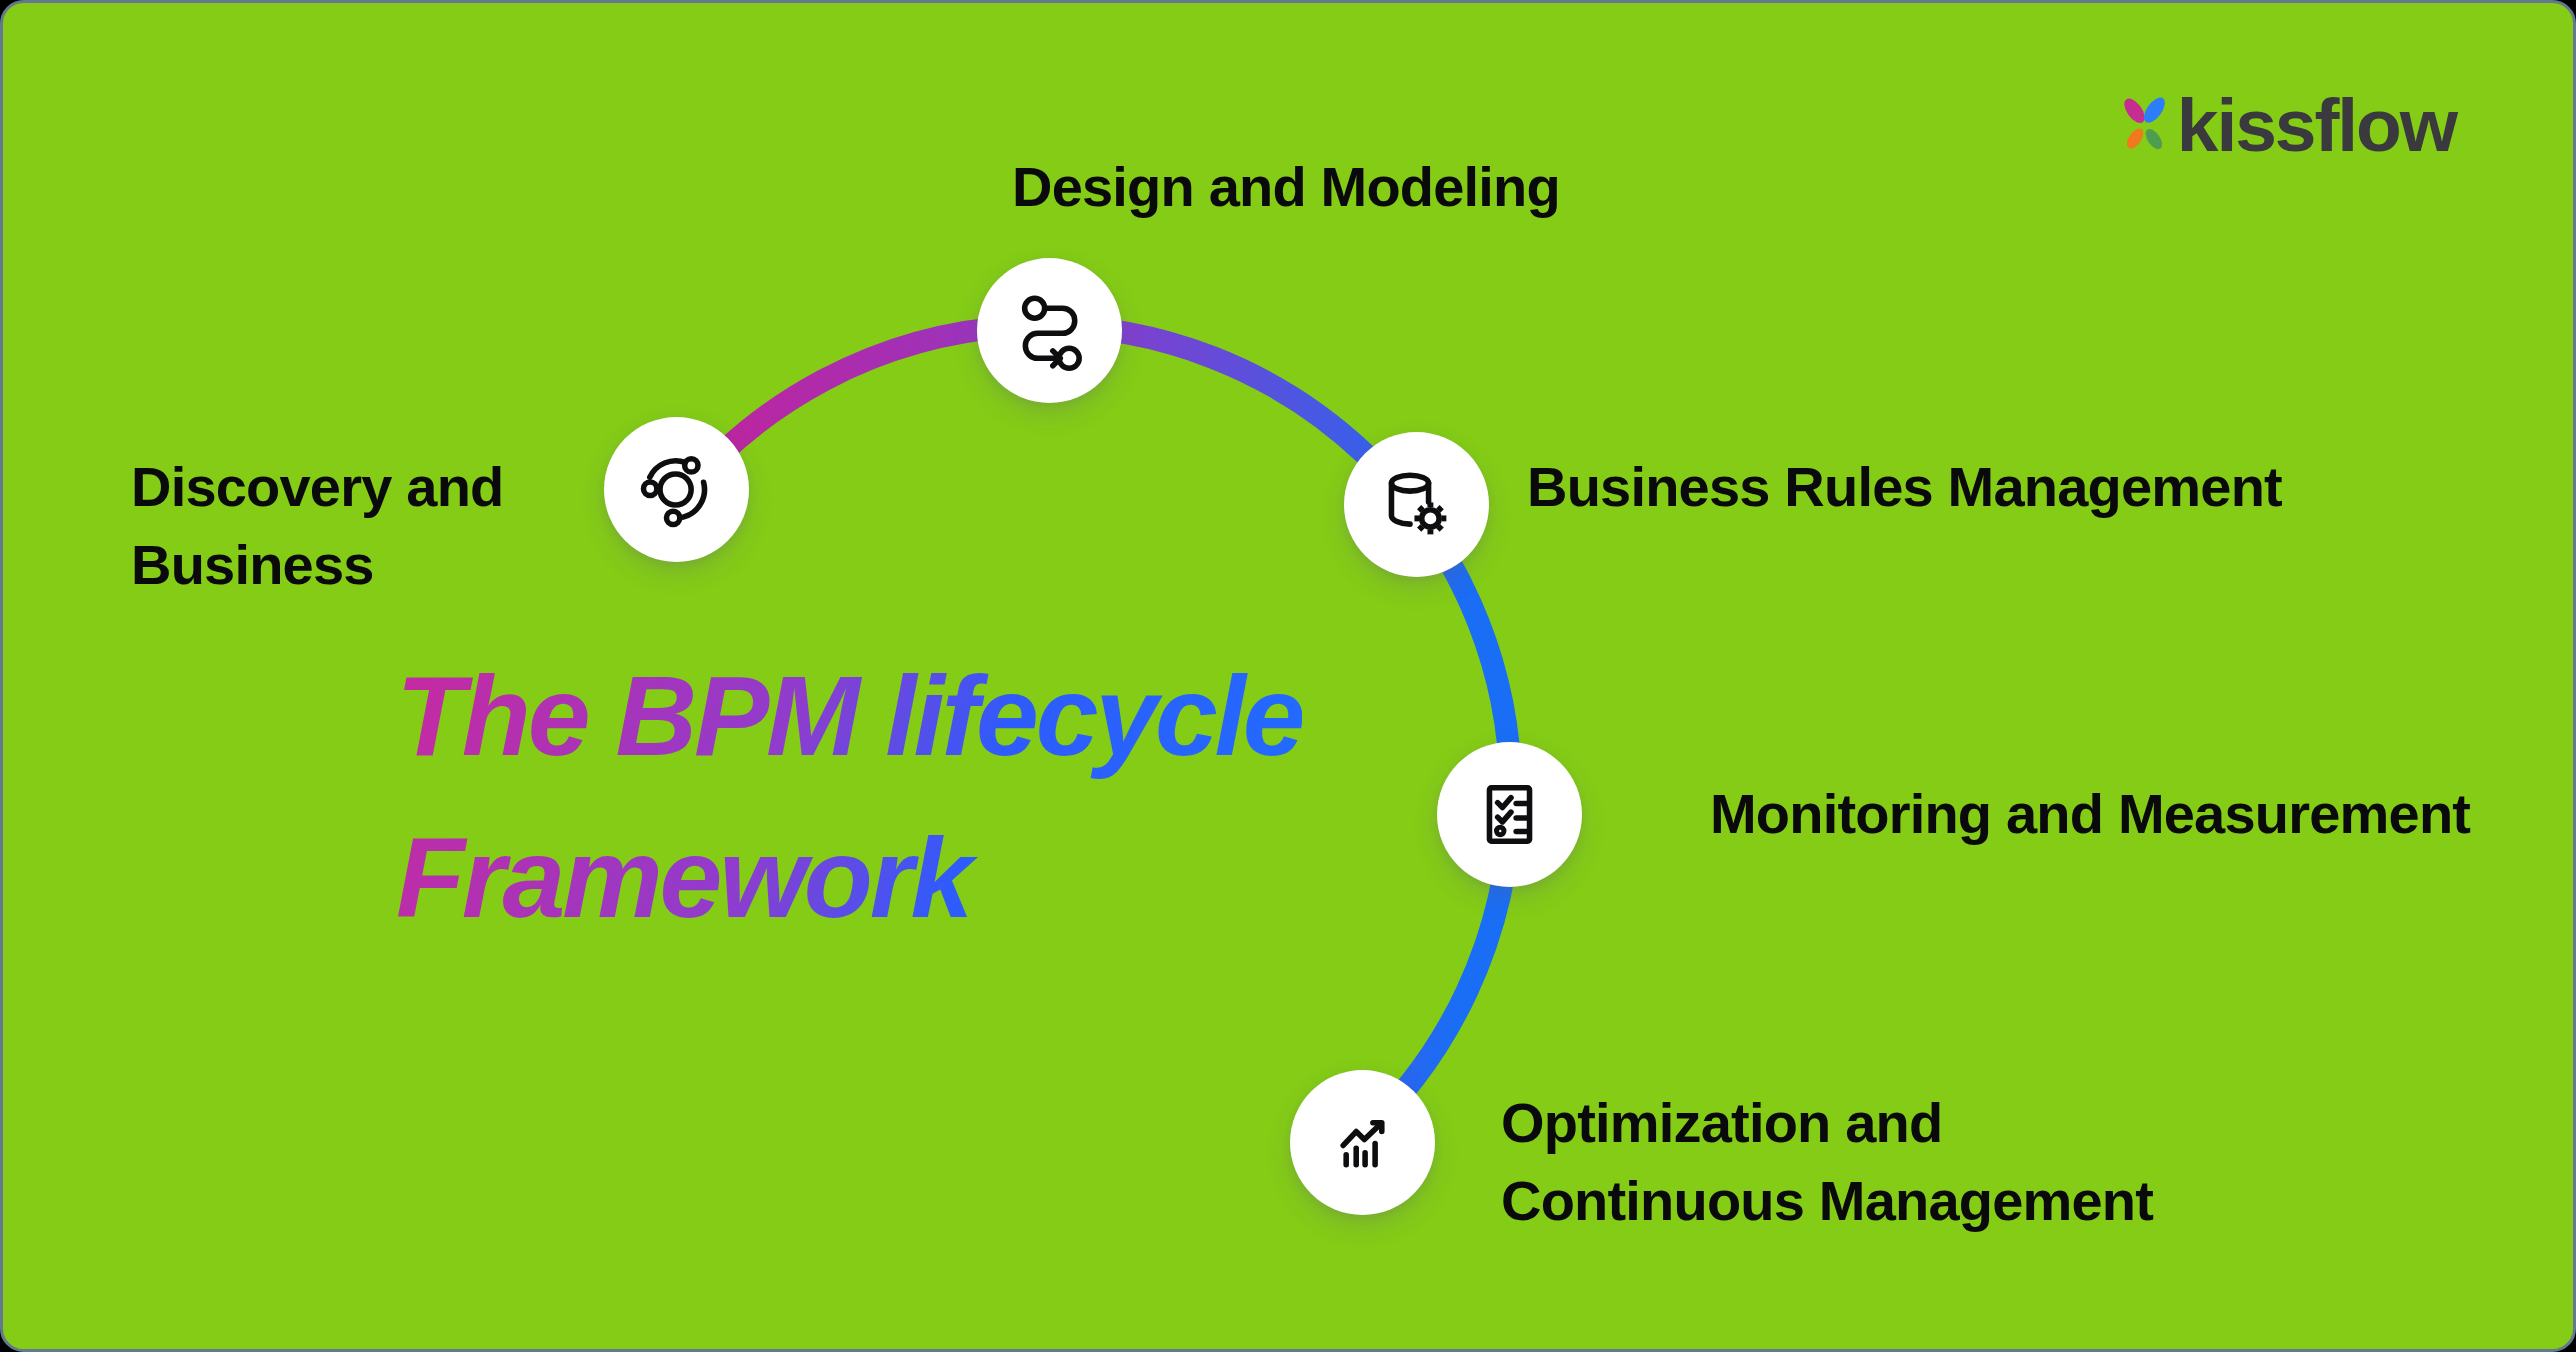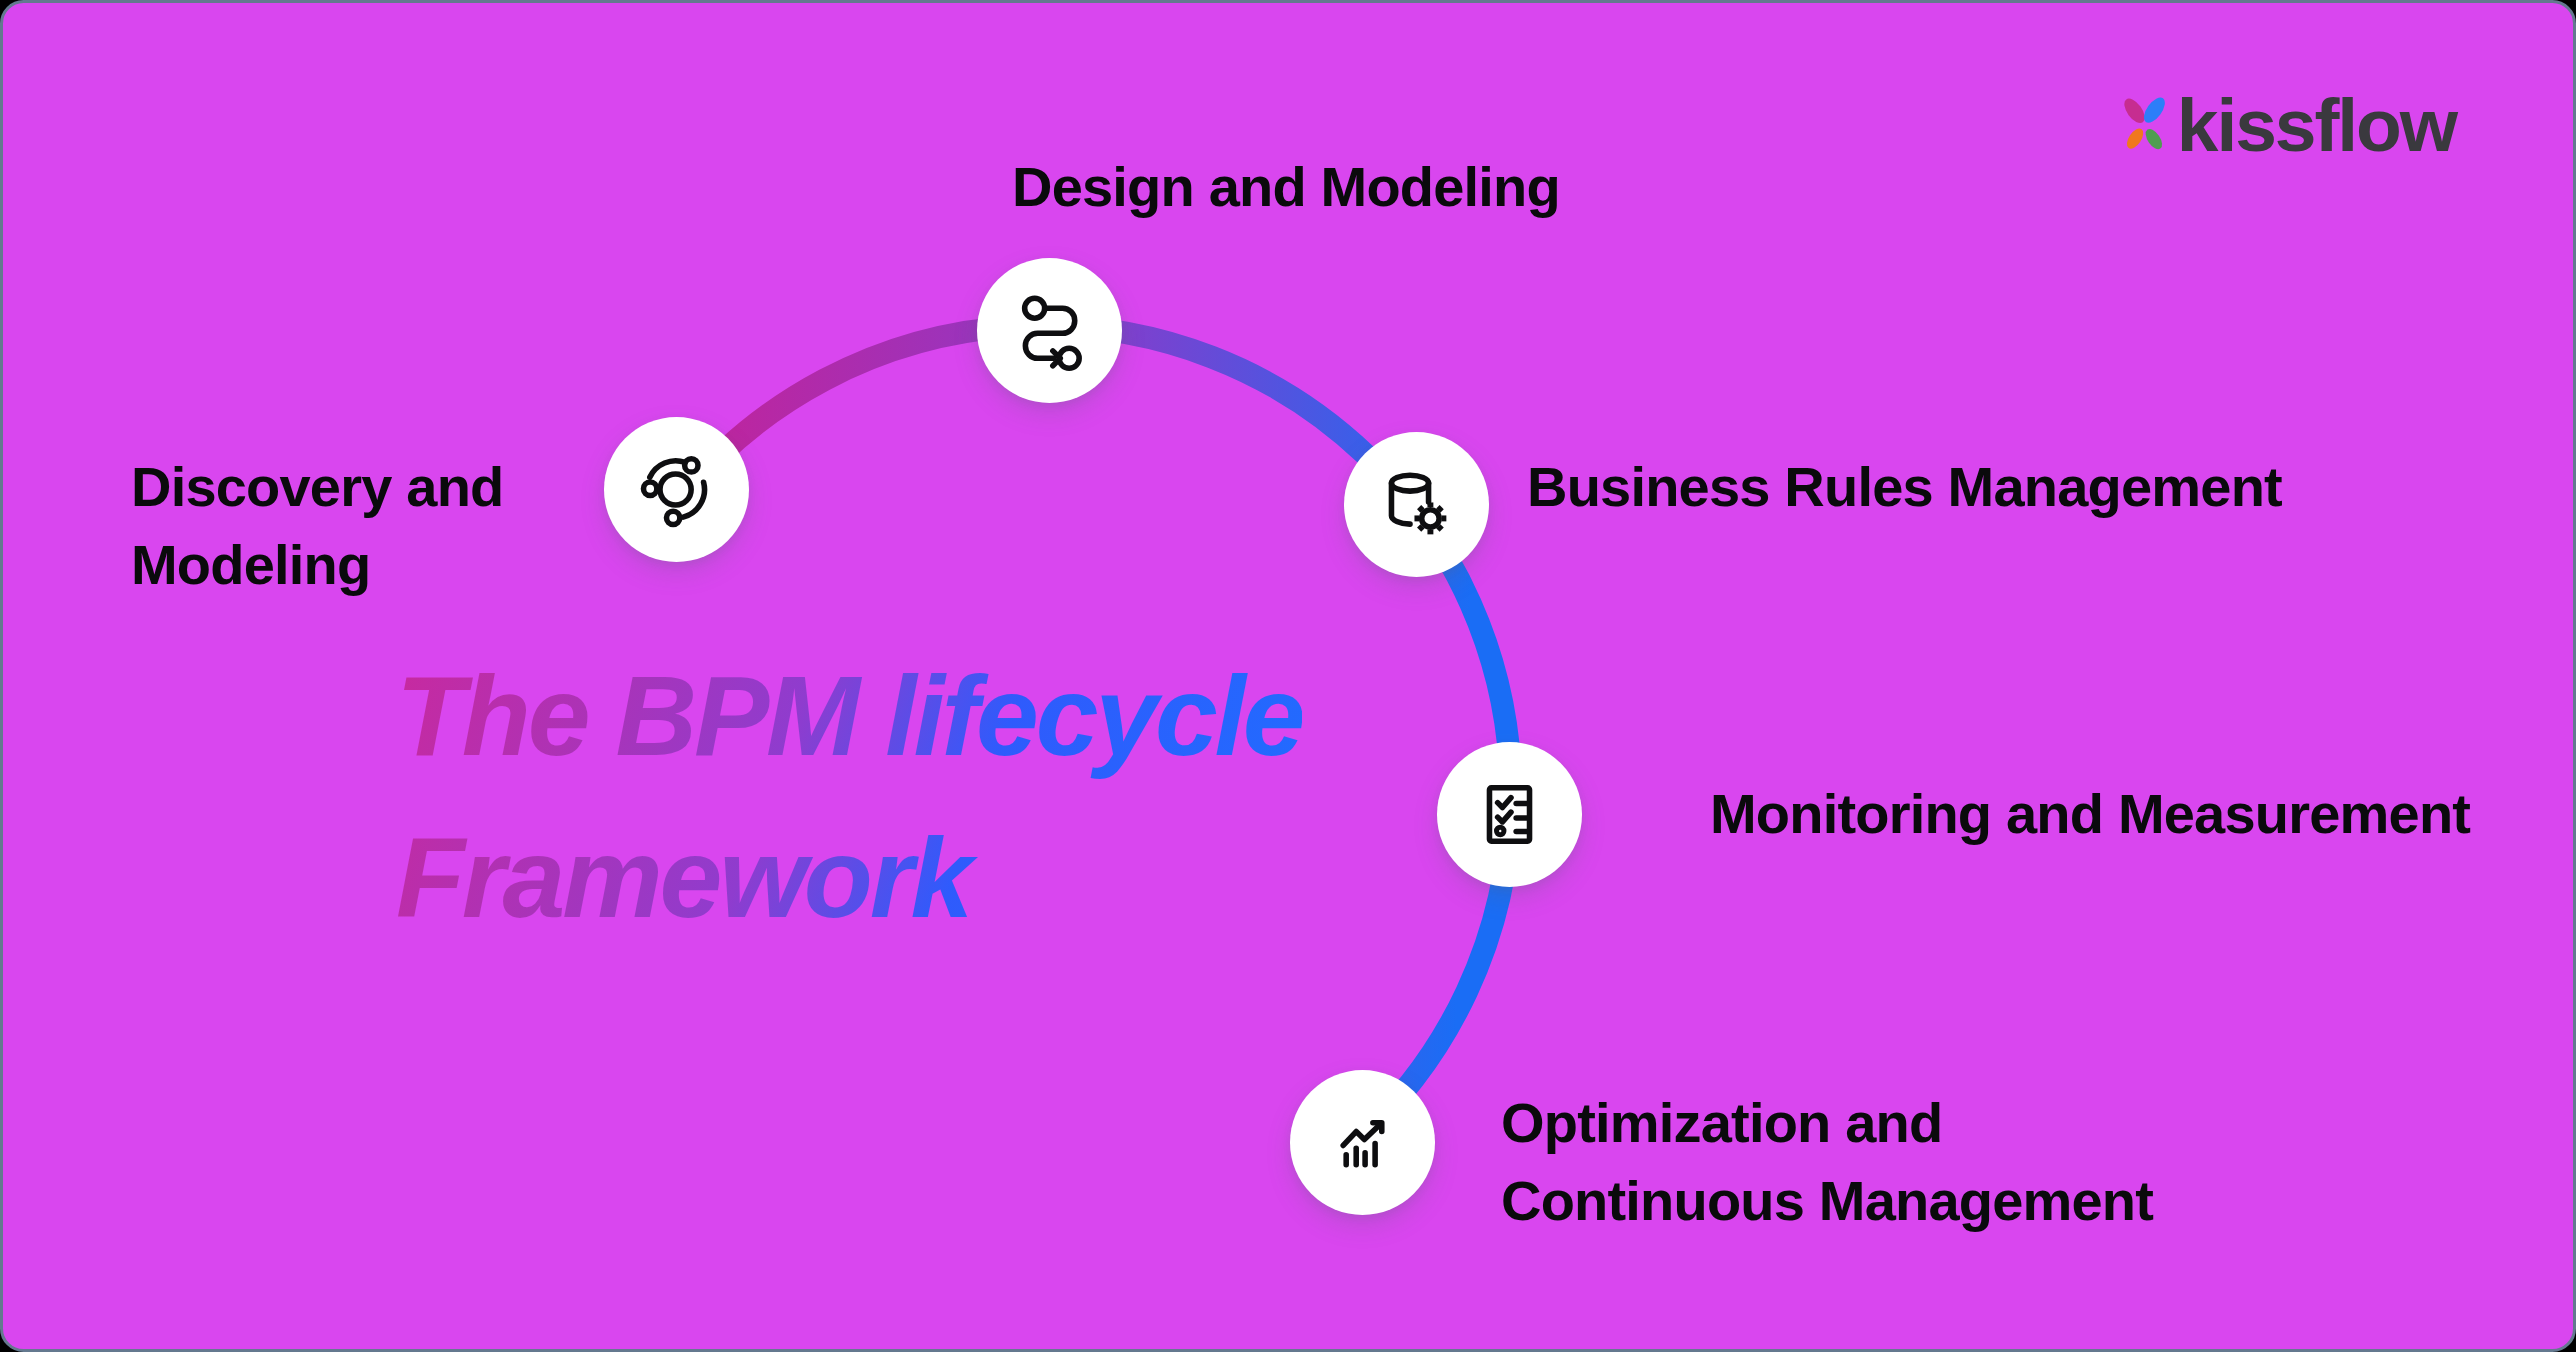--- a/index.html
+++ b/index.html
@@ -7,7 +7,7 @@
     position:relative;
     width:2576px;height:1352px;
     box-sizing:border-box;
-    background:#d946ef;
+    background:#84cc16;
     border:3.2px solid #64798F;
     border-radius:23.6px;
     overflow:hidden;

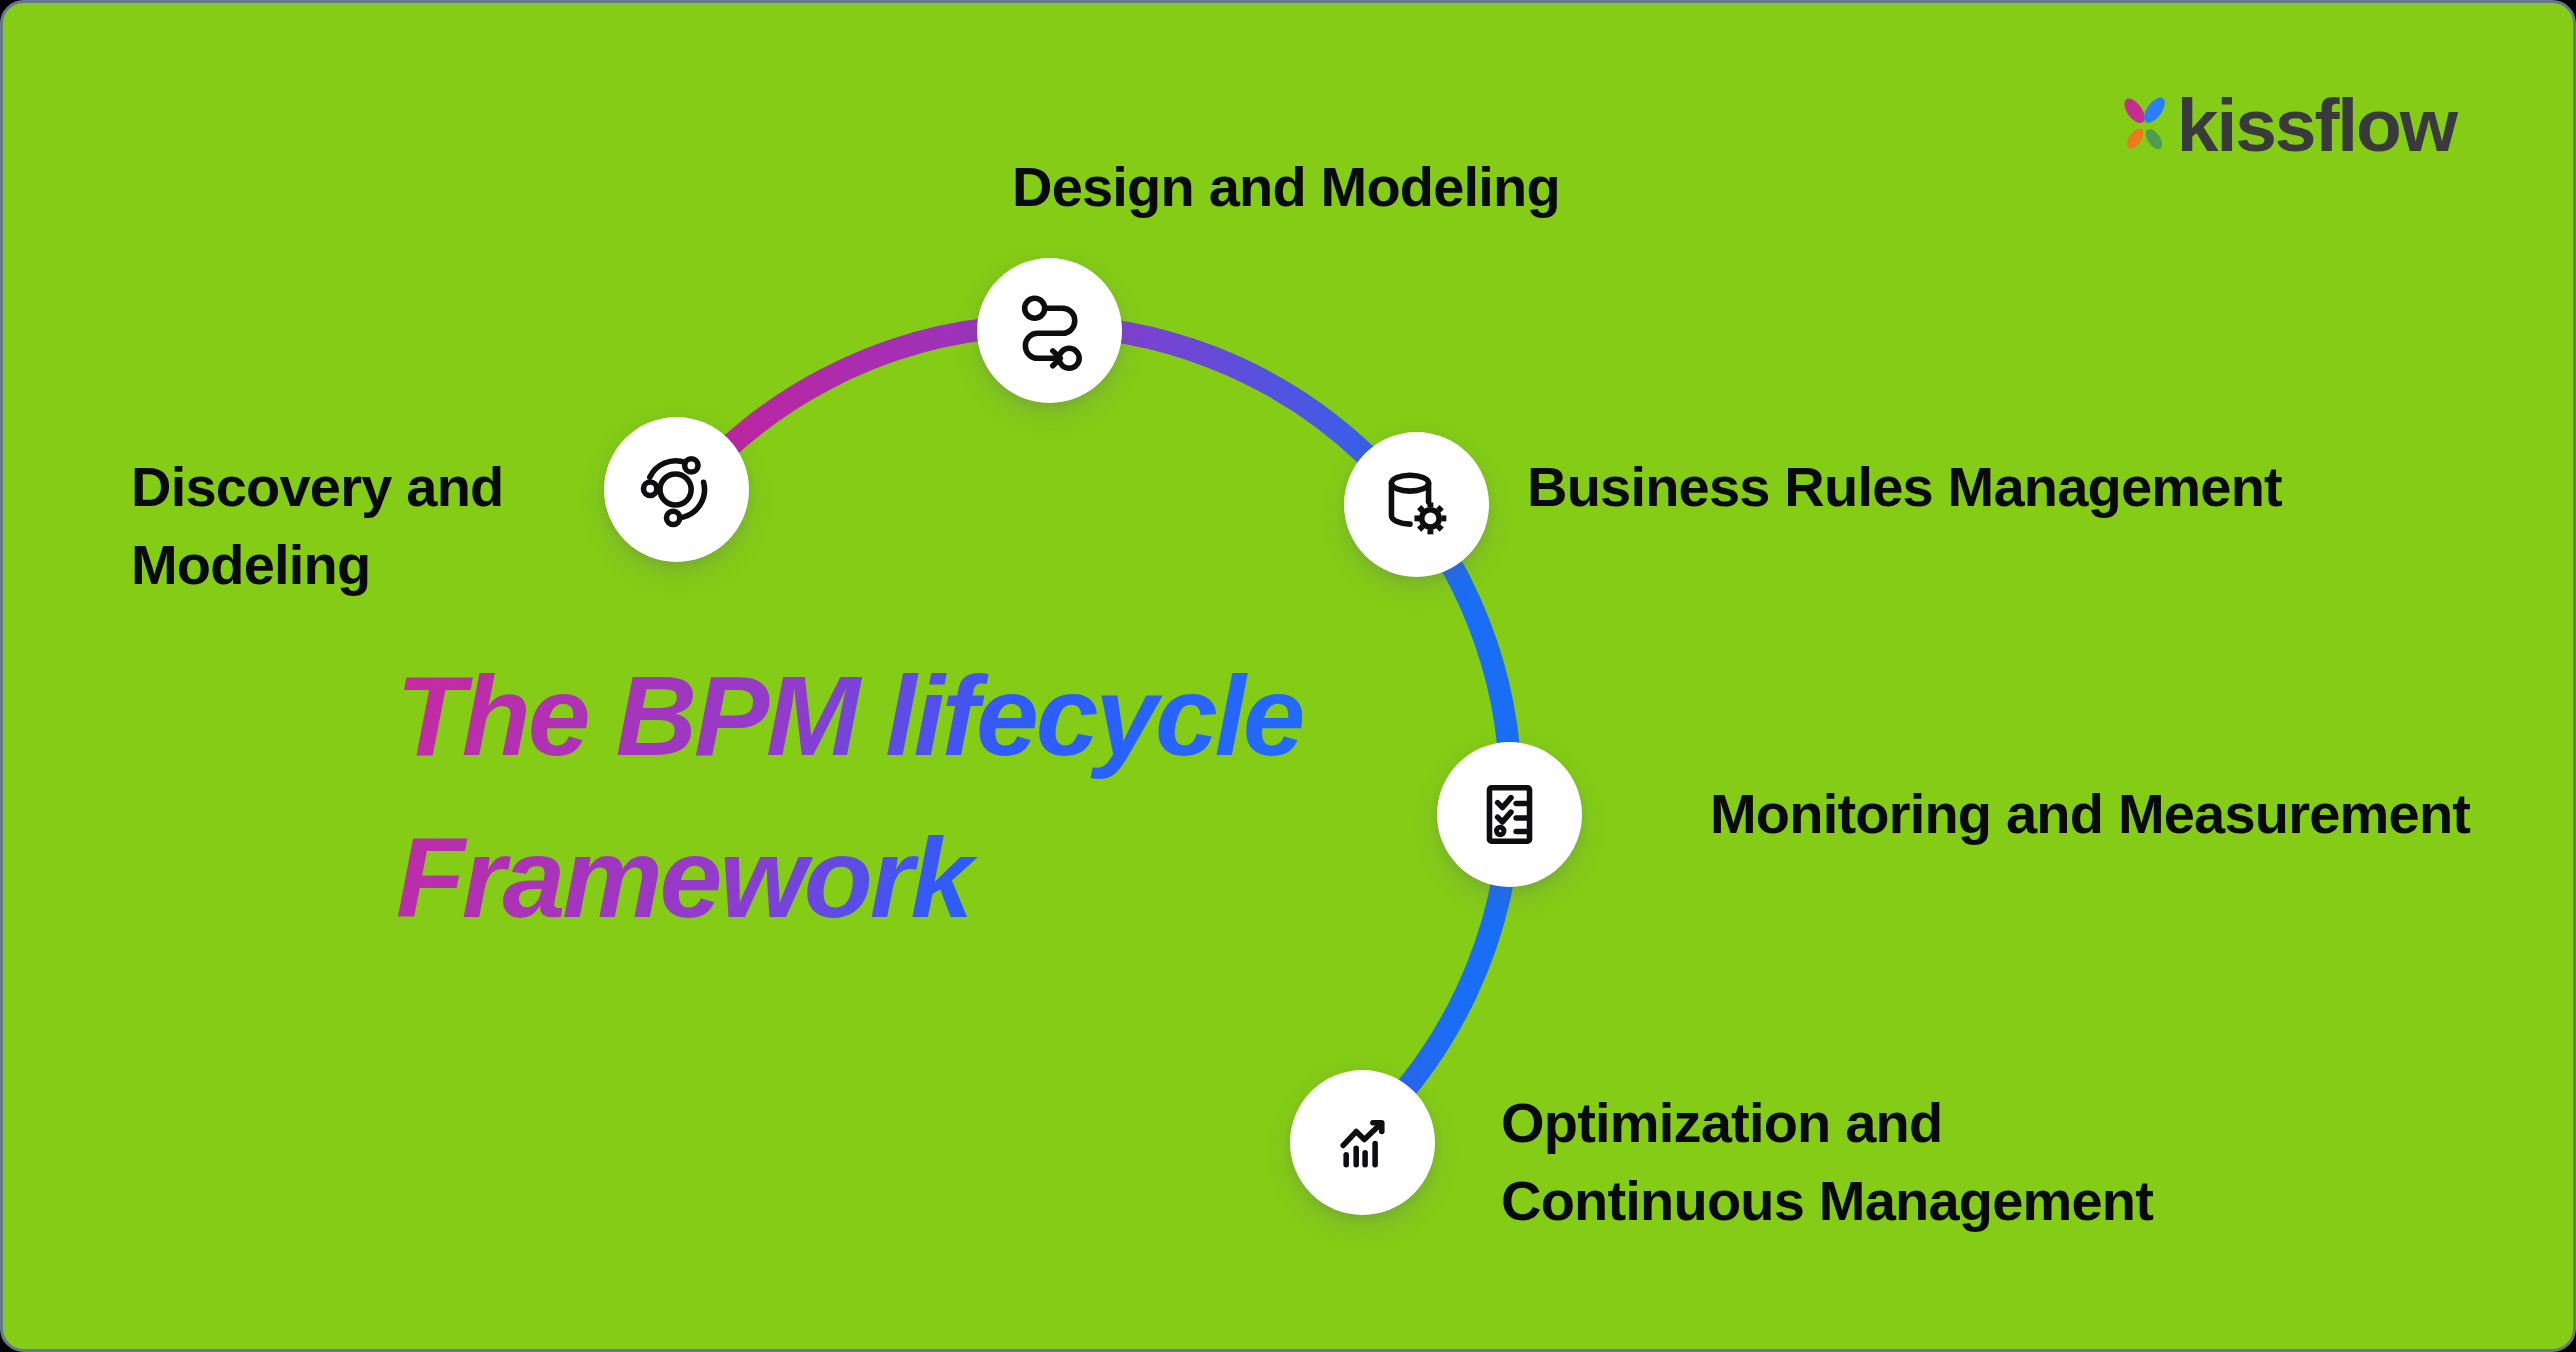--- a/index.html
+++ b/index.html
@@ -138,7 +138,7 @@
 
   <div class="stage-label label-discovery">
     <div>Discovery and</div>
-    <div>Modeling</div>
+    <div>Business</div>
   </div>
 
   <div class="stage-label label-business">Business Rules Management</div>

